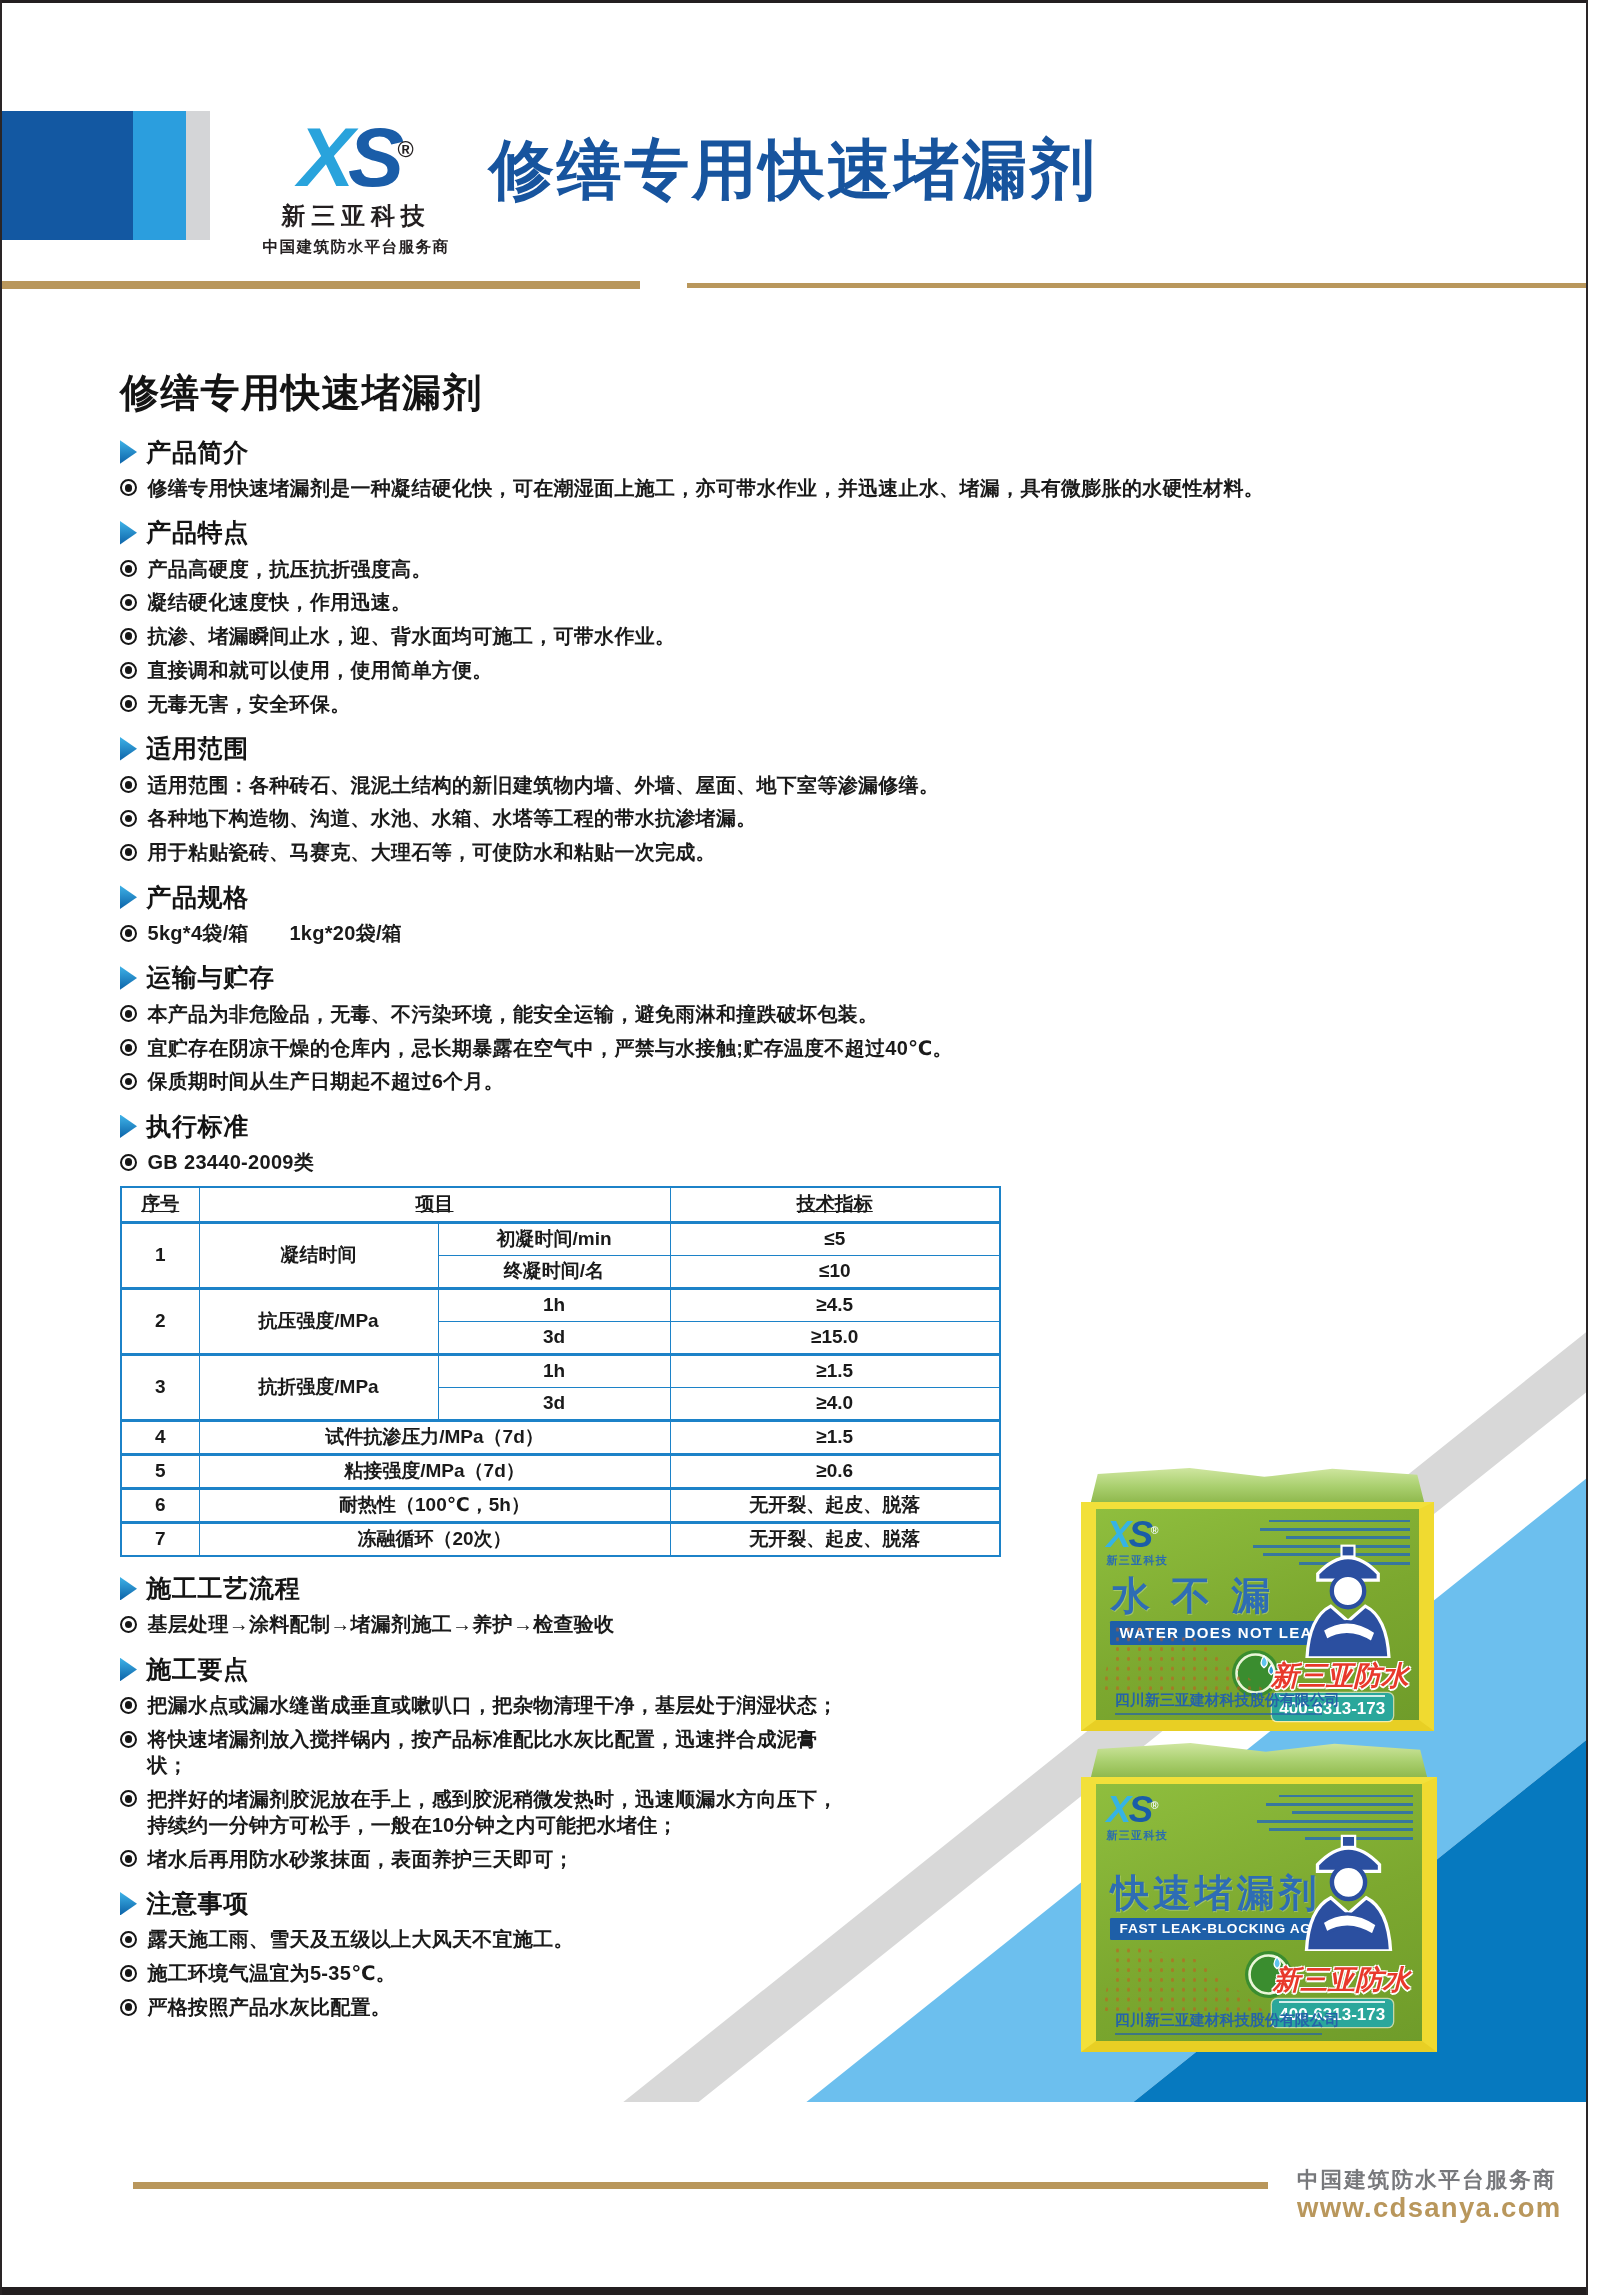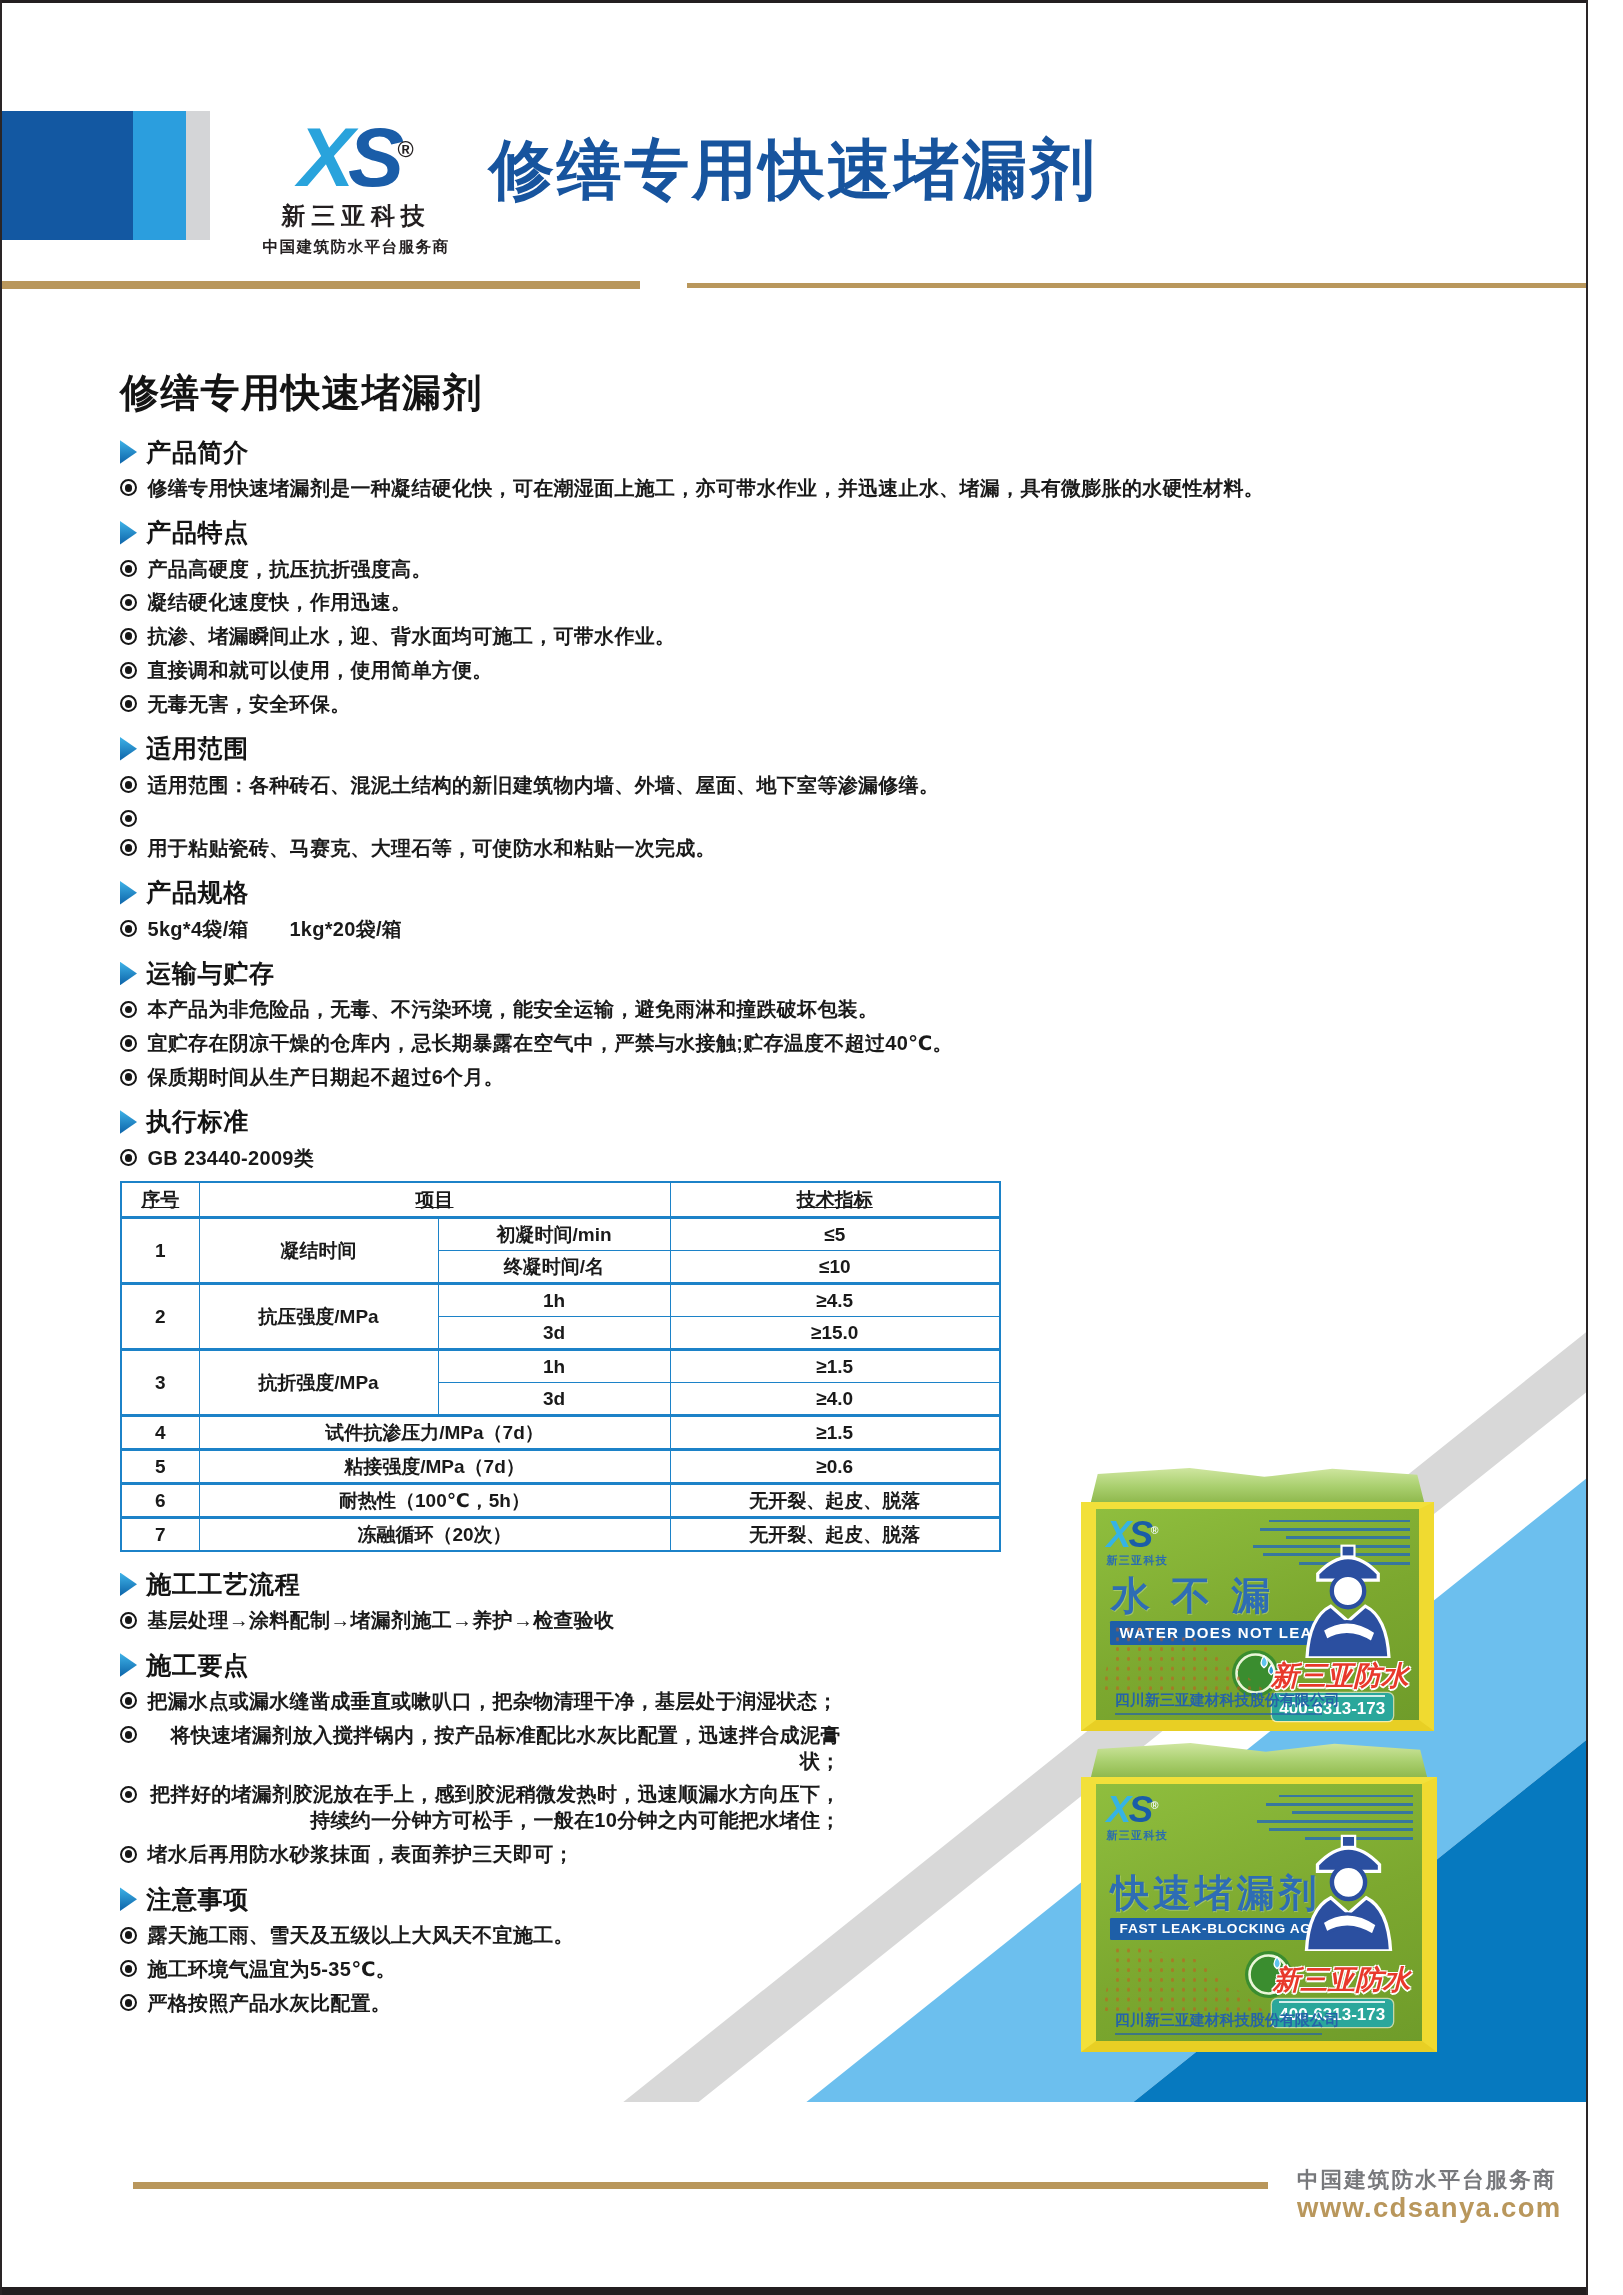--- a/index.html
+++ b/index.html
@@ -163,6 +163,7 @@
         </div>
       <div class="bullet">
           <span class="bul"></span>
+          <span class="bullet-text">各种地下构造物、沟道、水池、水箱、水塔等工程的带水抗渗堵漏。</span>
         </div>
       <div class="bullet">
           <span class="bul"></span>

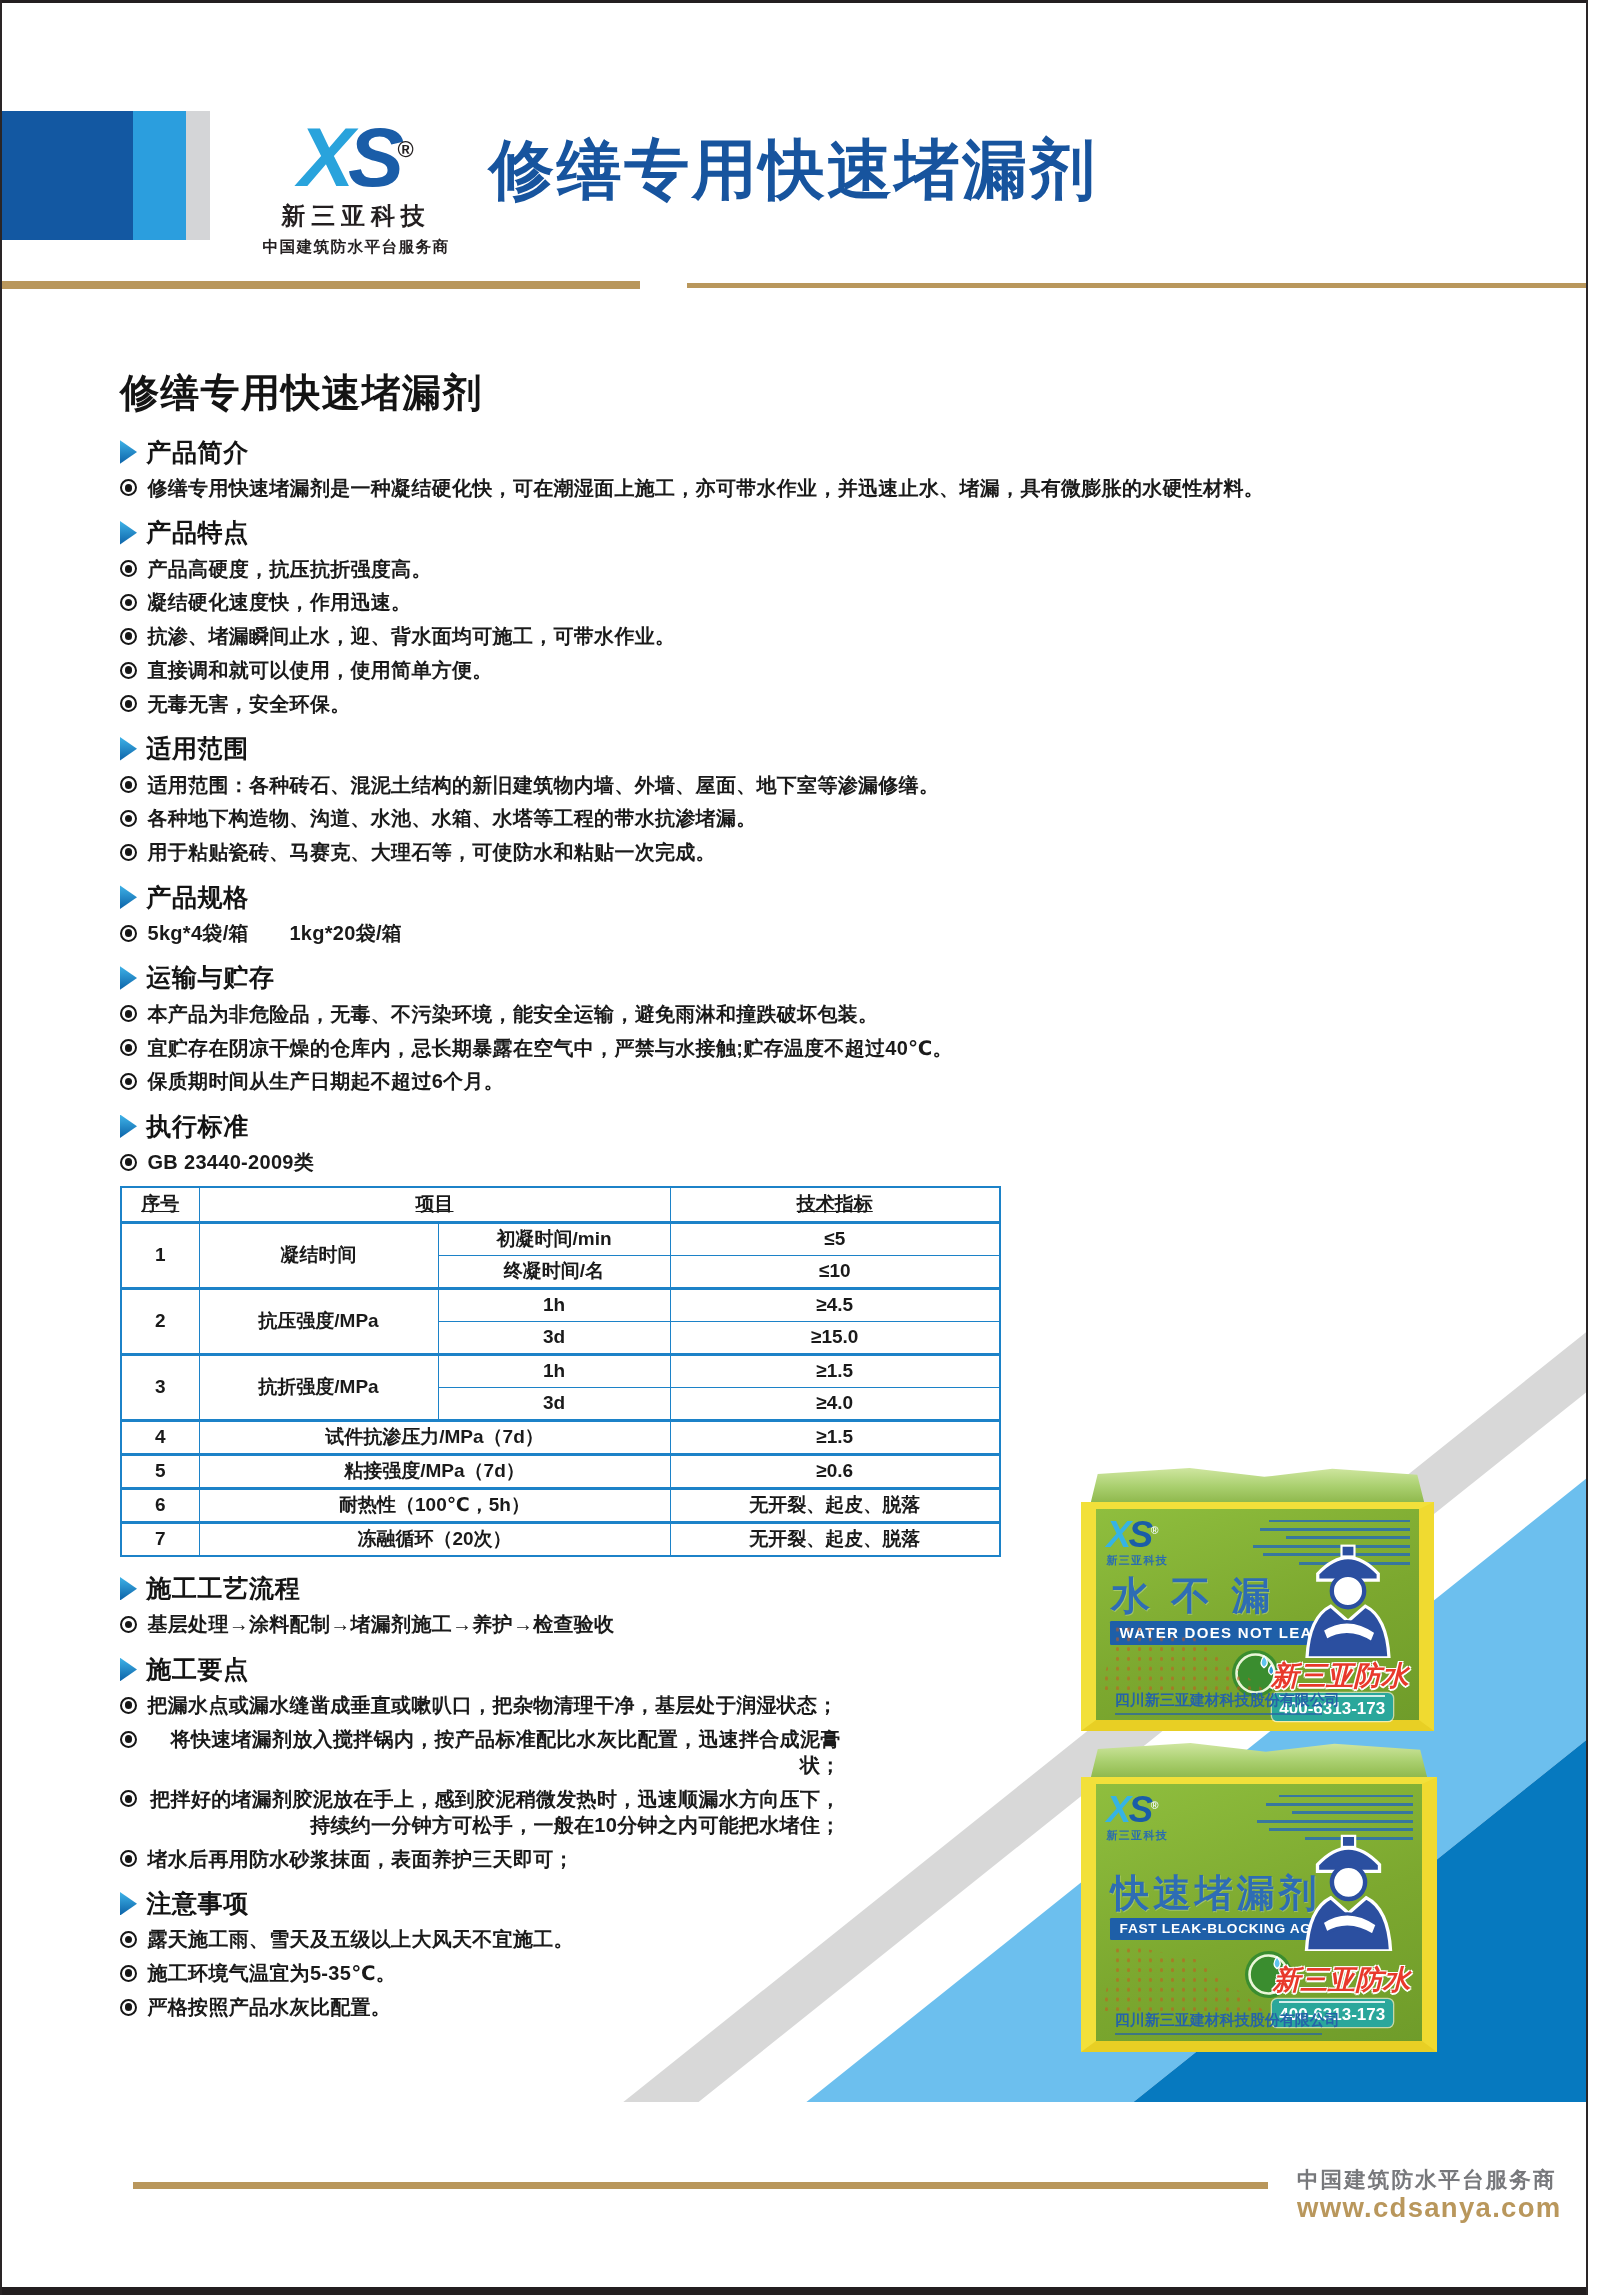--- a/index.html
+++ b/index.html
@@ -39,7 +39,7 @@
   .bul{width:13px;height:13px;border:2px solid #161616;border-radius:50%;position:relative;flex:0 0 auto;margin-top:4.6px;}
   .bul::after{content:"";position:absolute;inset:2.6px;background:#161616;border-radius:50%;}
   .bullet-text{font-size:20px;font-weight:600;color:#1a1a1a;line-height:26px;letter-spacing:0.3px;}
-  .narrow .bullet-text{max-width:693px;text-align:right;}
+  .narrow .bullet-text{max-width:693px;}
   
   .spec-table{border-collapse:collapse;margin-top:10.5px;table-layout:fixed;width:880px;background:#fff;}
   .spec-table td,.spec-table th{border:1.3px solid #1c82c8;font-size:19px;font-weight:600;color:#1a1a1a;

